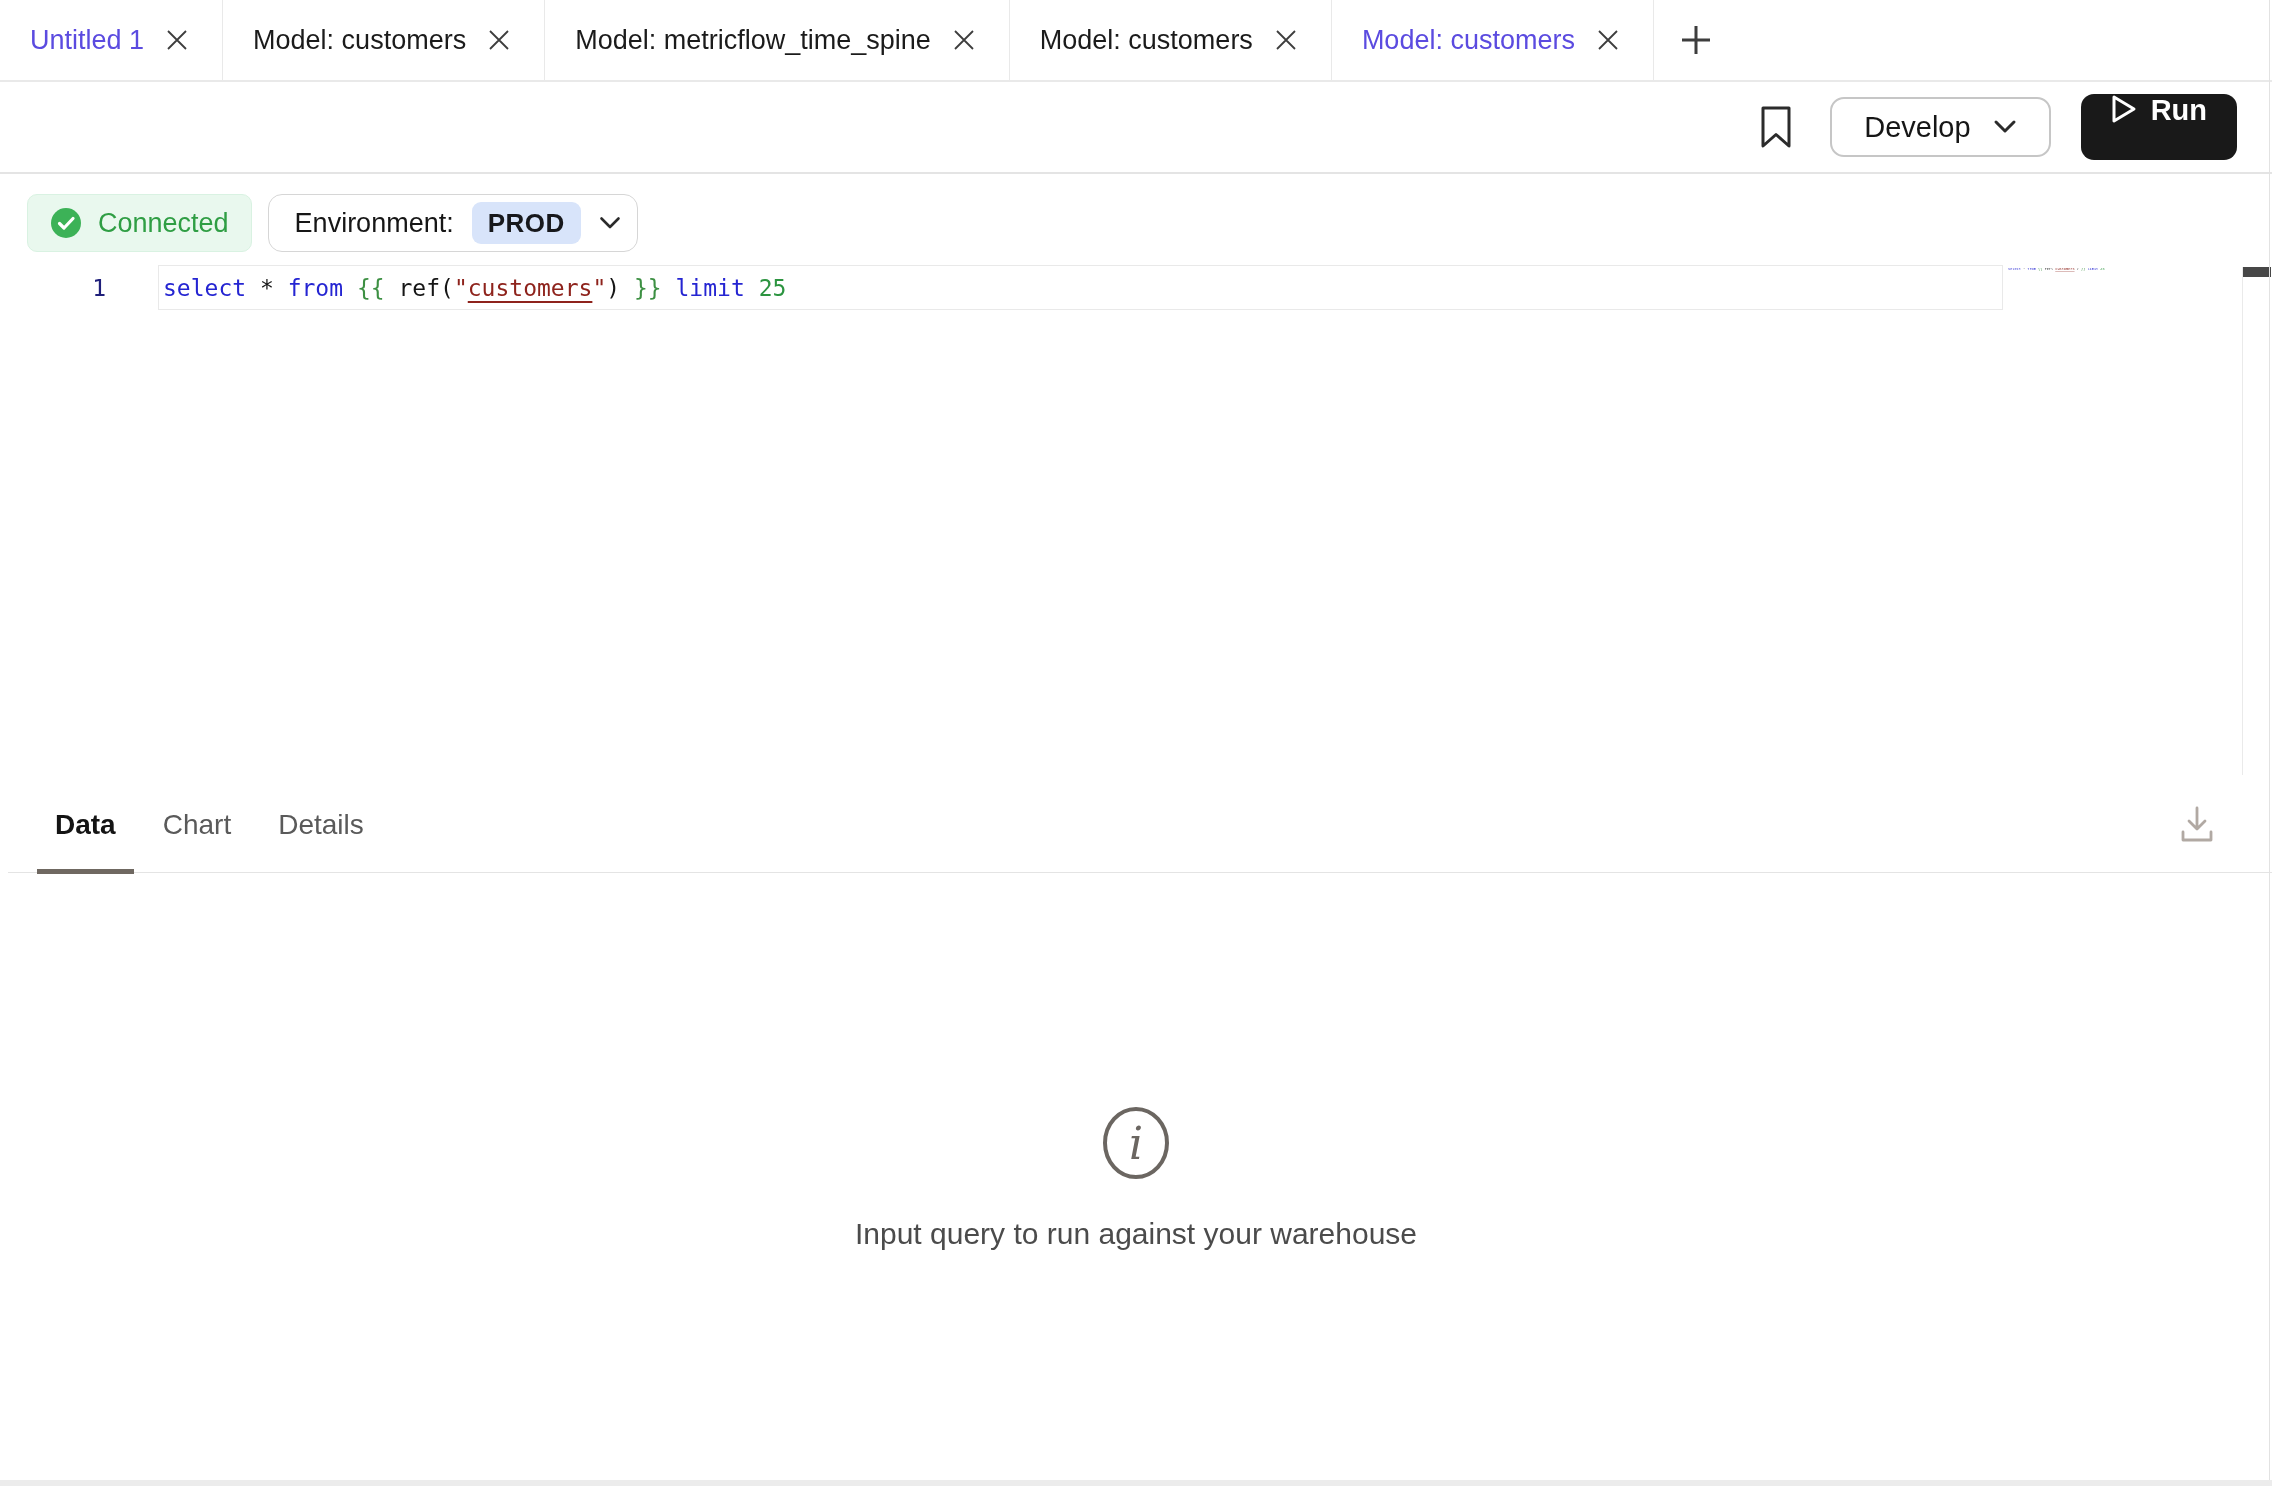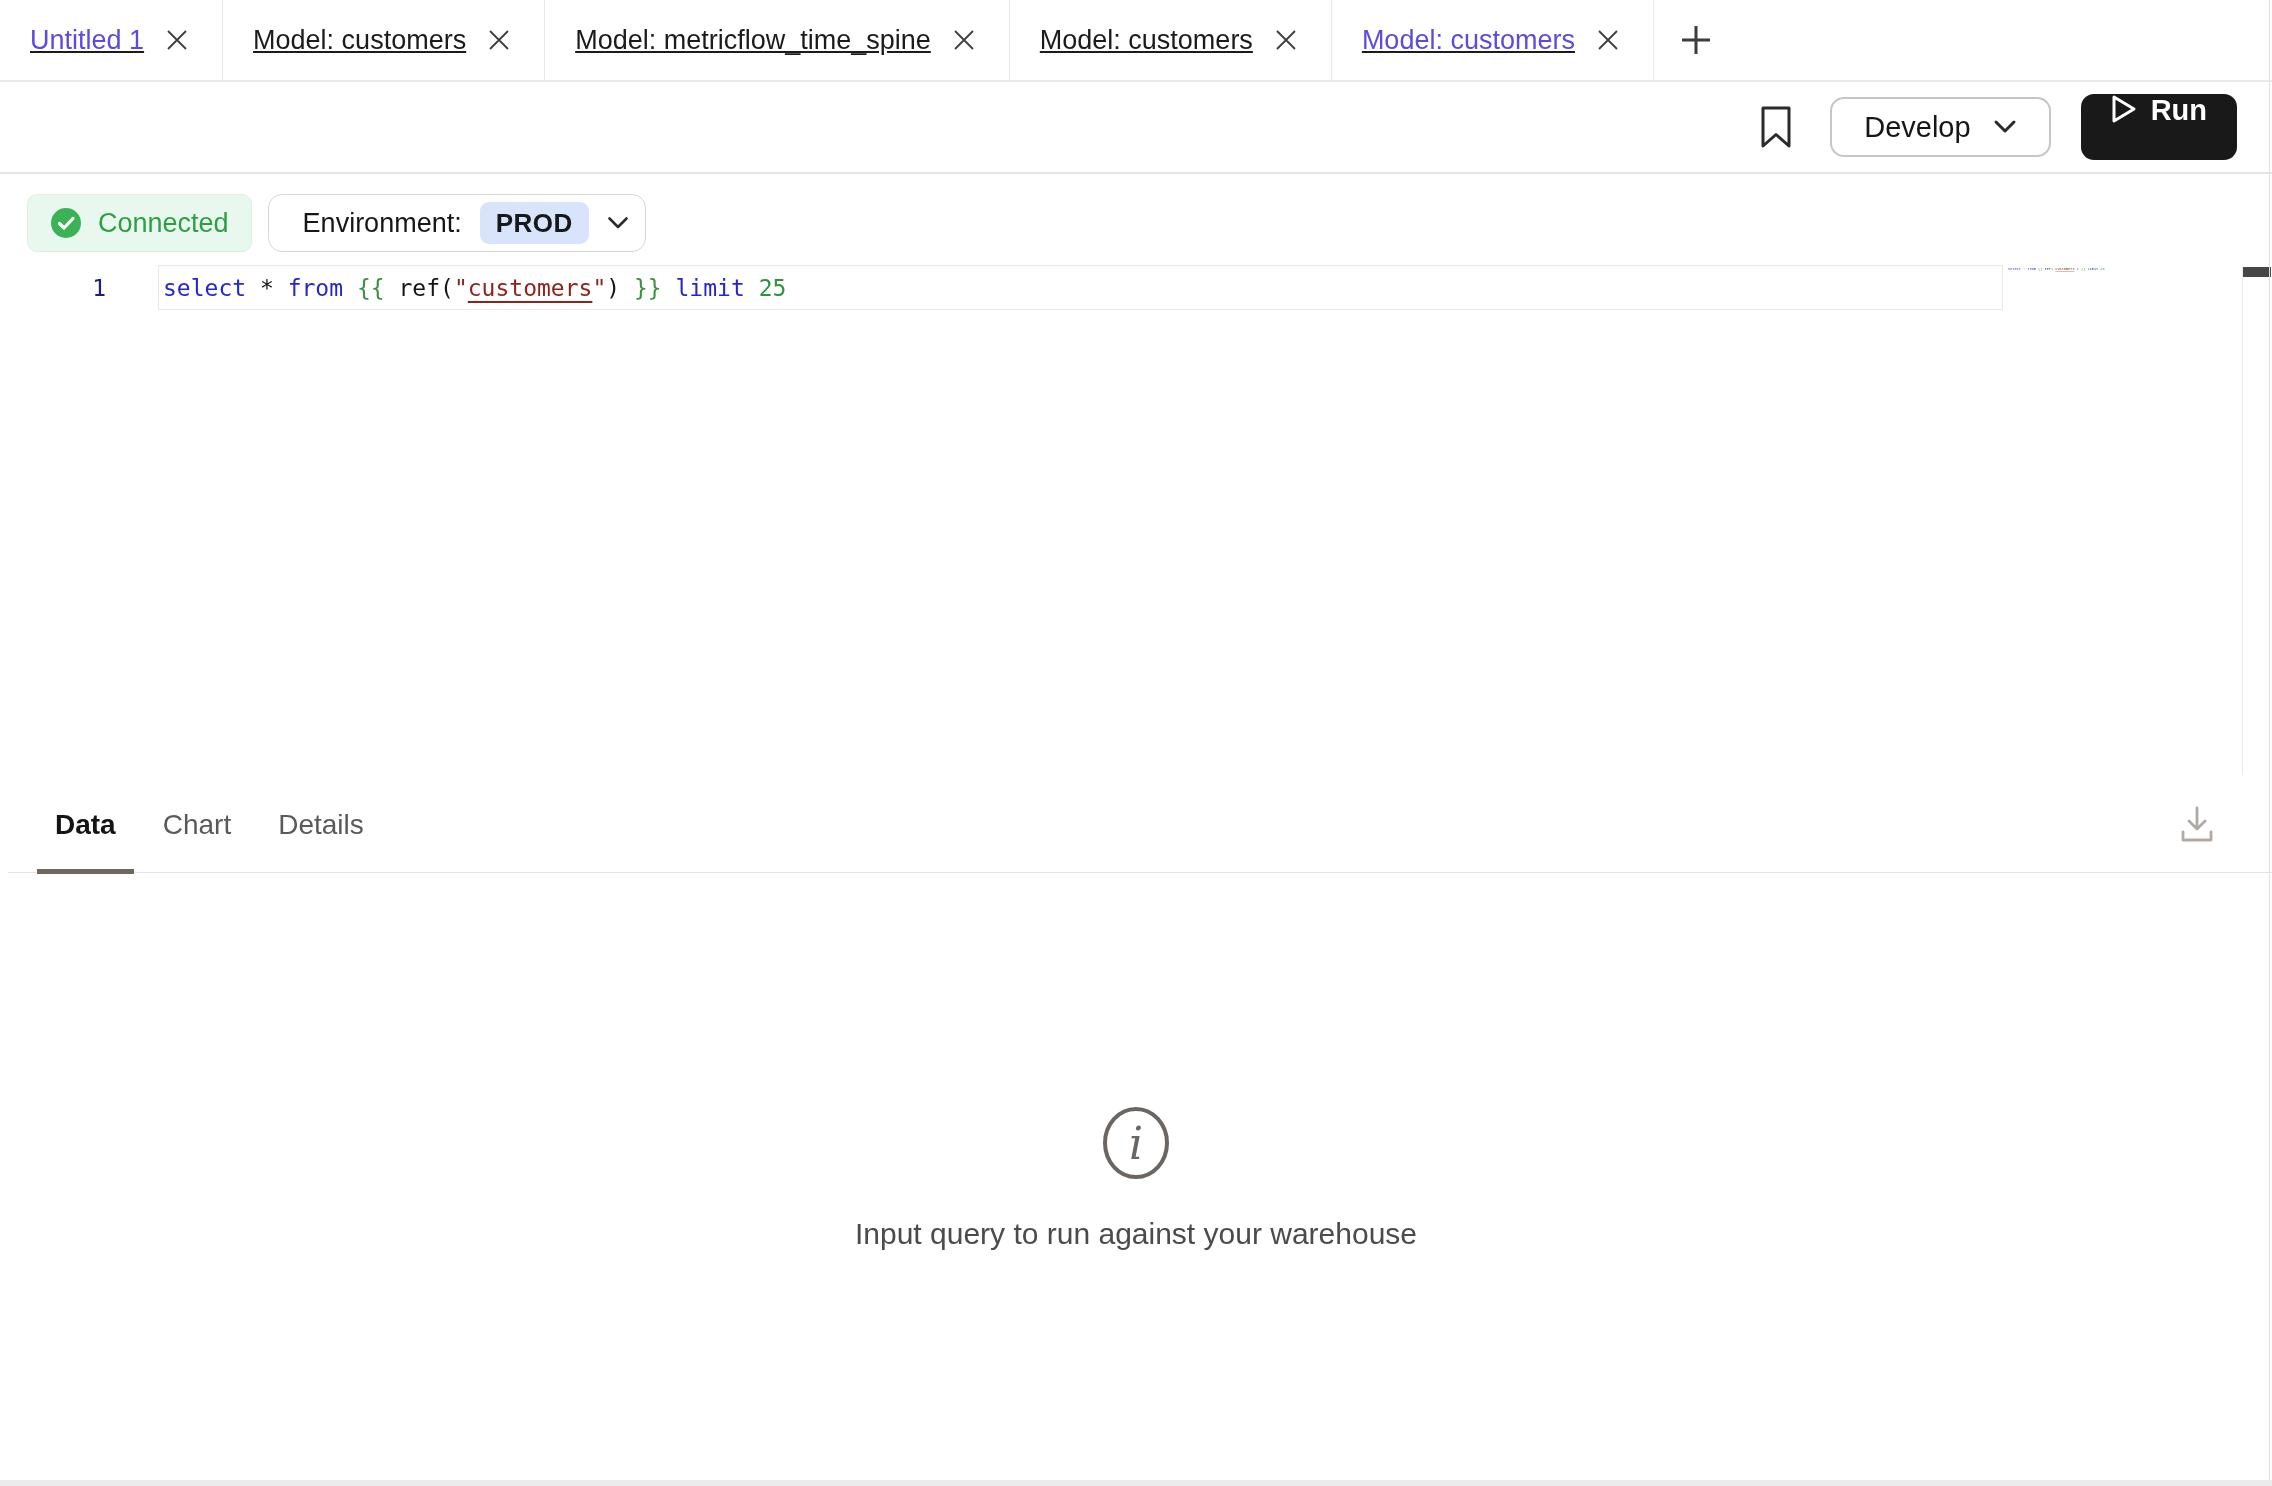--- a/index.html
+++ b/index.html
@@ -9,7 +9,7 @@
 
   
   .tabbar { position:absolute; top:0; left:0; right:0; height:82px;
-    display:flex; align-items:stretch; border-bottom:2px solid #e9e9e9; background:#fff;text-decoration:underline; }
+    display:flex; align-items:stretch; border-bottom:2px solid #e9e9e9; background:#fff; }
   .etab { display:flex; align-items:center; gap:18px; padding:0 30px;
     border-right:1px solid #e9e9e9; font-size:27px; color:#1b1b1b; cursor:pointer; background:#fff; }
   .etab .tab-label { white-space:nowrap; }

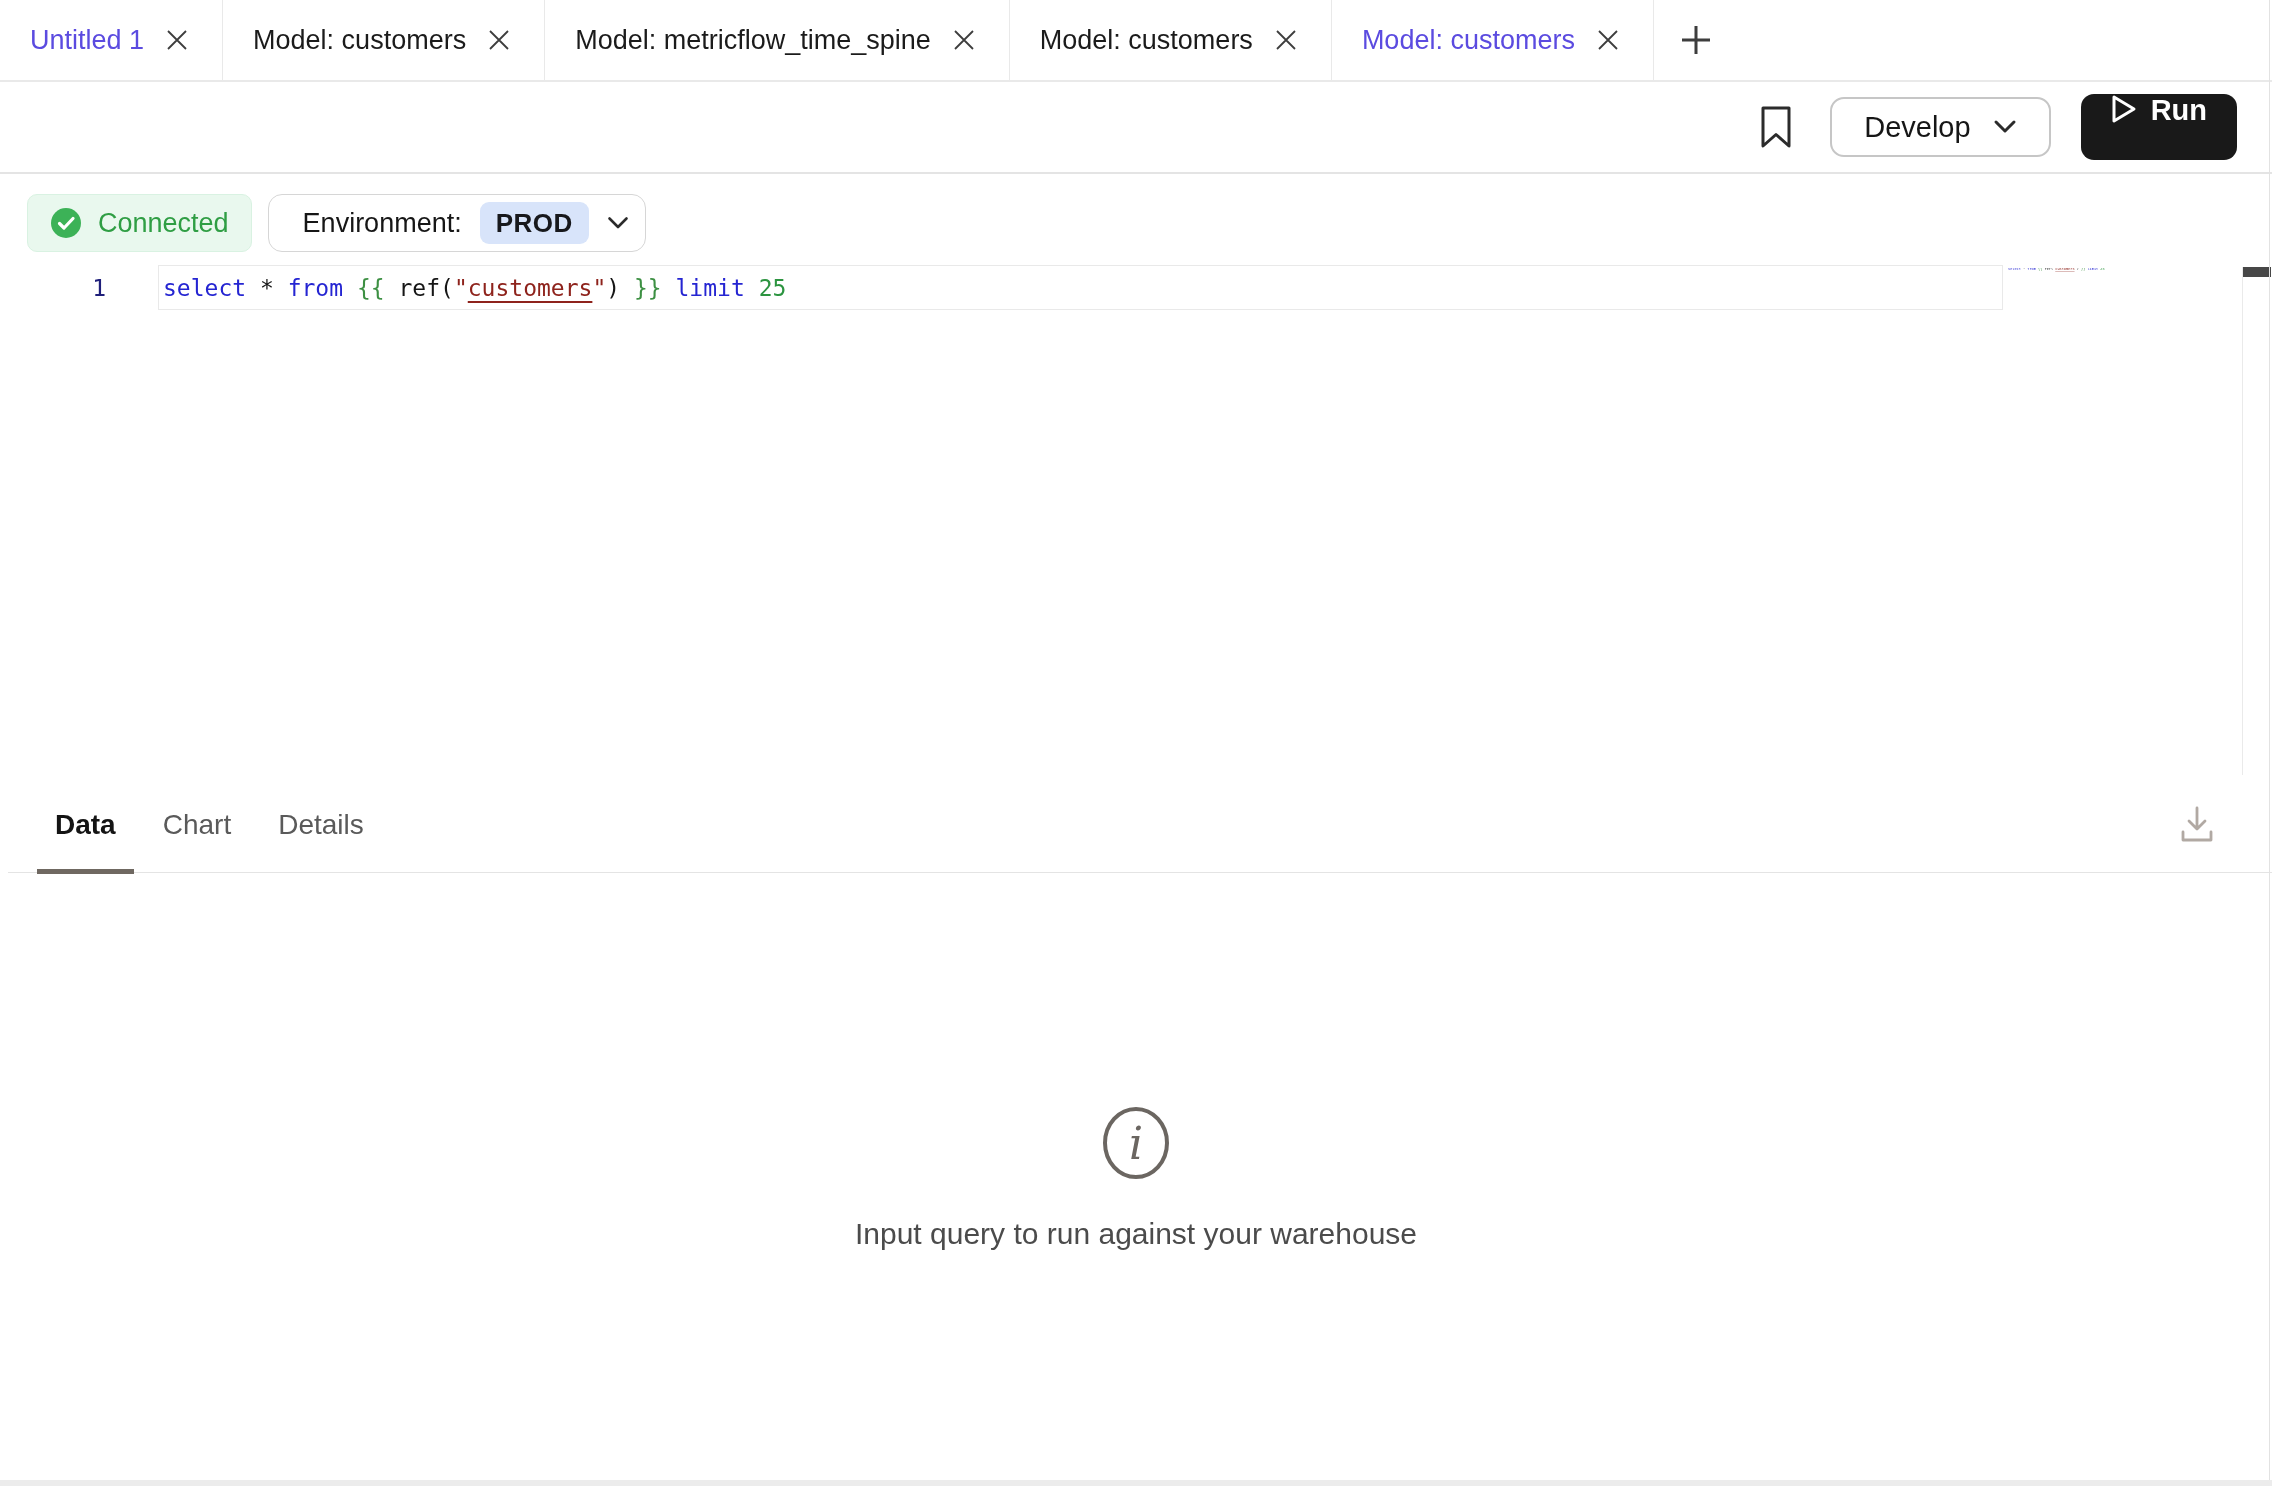--- a/index.html
+++ b/index.html
@@ -34,7 +34,7 @@
   .connected-badge { display:flex; align-items:center; gap:16px; height:58px; padding:0 22px;
     background:var(--conn-bg); border:1px solid var(--conn-border); border-radius:10px; }
   .connected-badge .txt { font-size:27px; font-weight:500; color:var(--conn-text); }
-  .env-pill { display:flex; align-items:center; gap:18px; height:58px; padding:0 16px 0 34px;
+  .env-pill { display:flex; align-items:center; gap:18px; height:58px; padding:0 16px 0 26px;
     background:#fff; border:1.5px solid #d6d6d6; border-radius:14px; cursor:pointer; }
   .env-pill .lbl { font-size:27px; color:#161616; }
   .env-chip { display:flex; align-items:center; height:42px; padding:0 16px; border-radius:9px;

